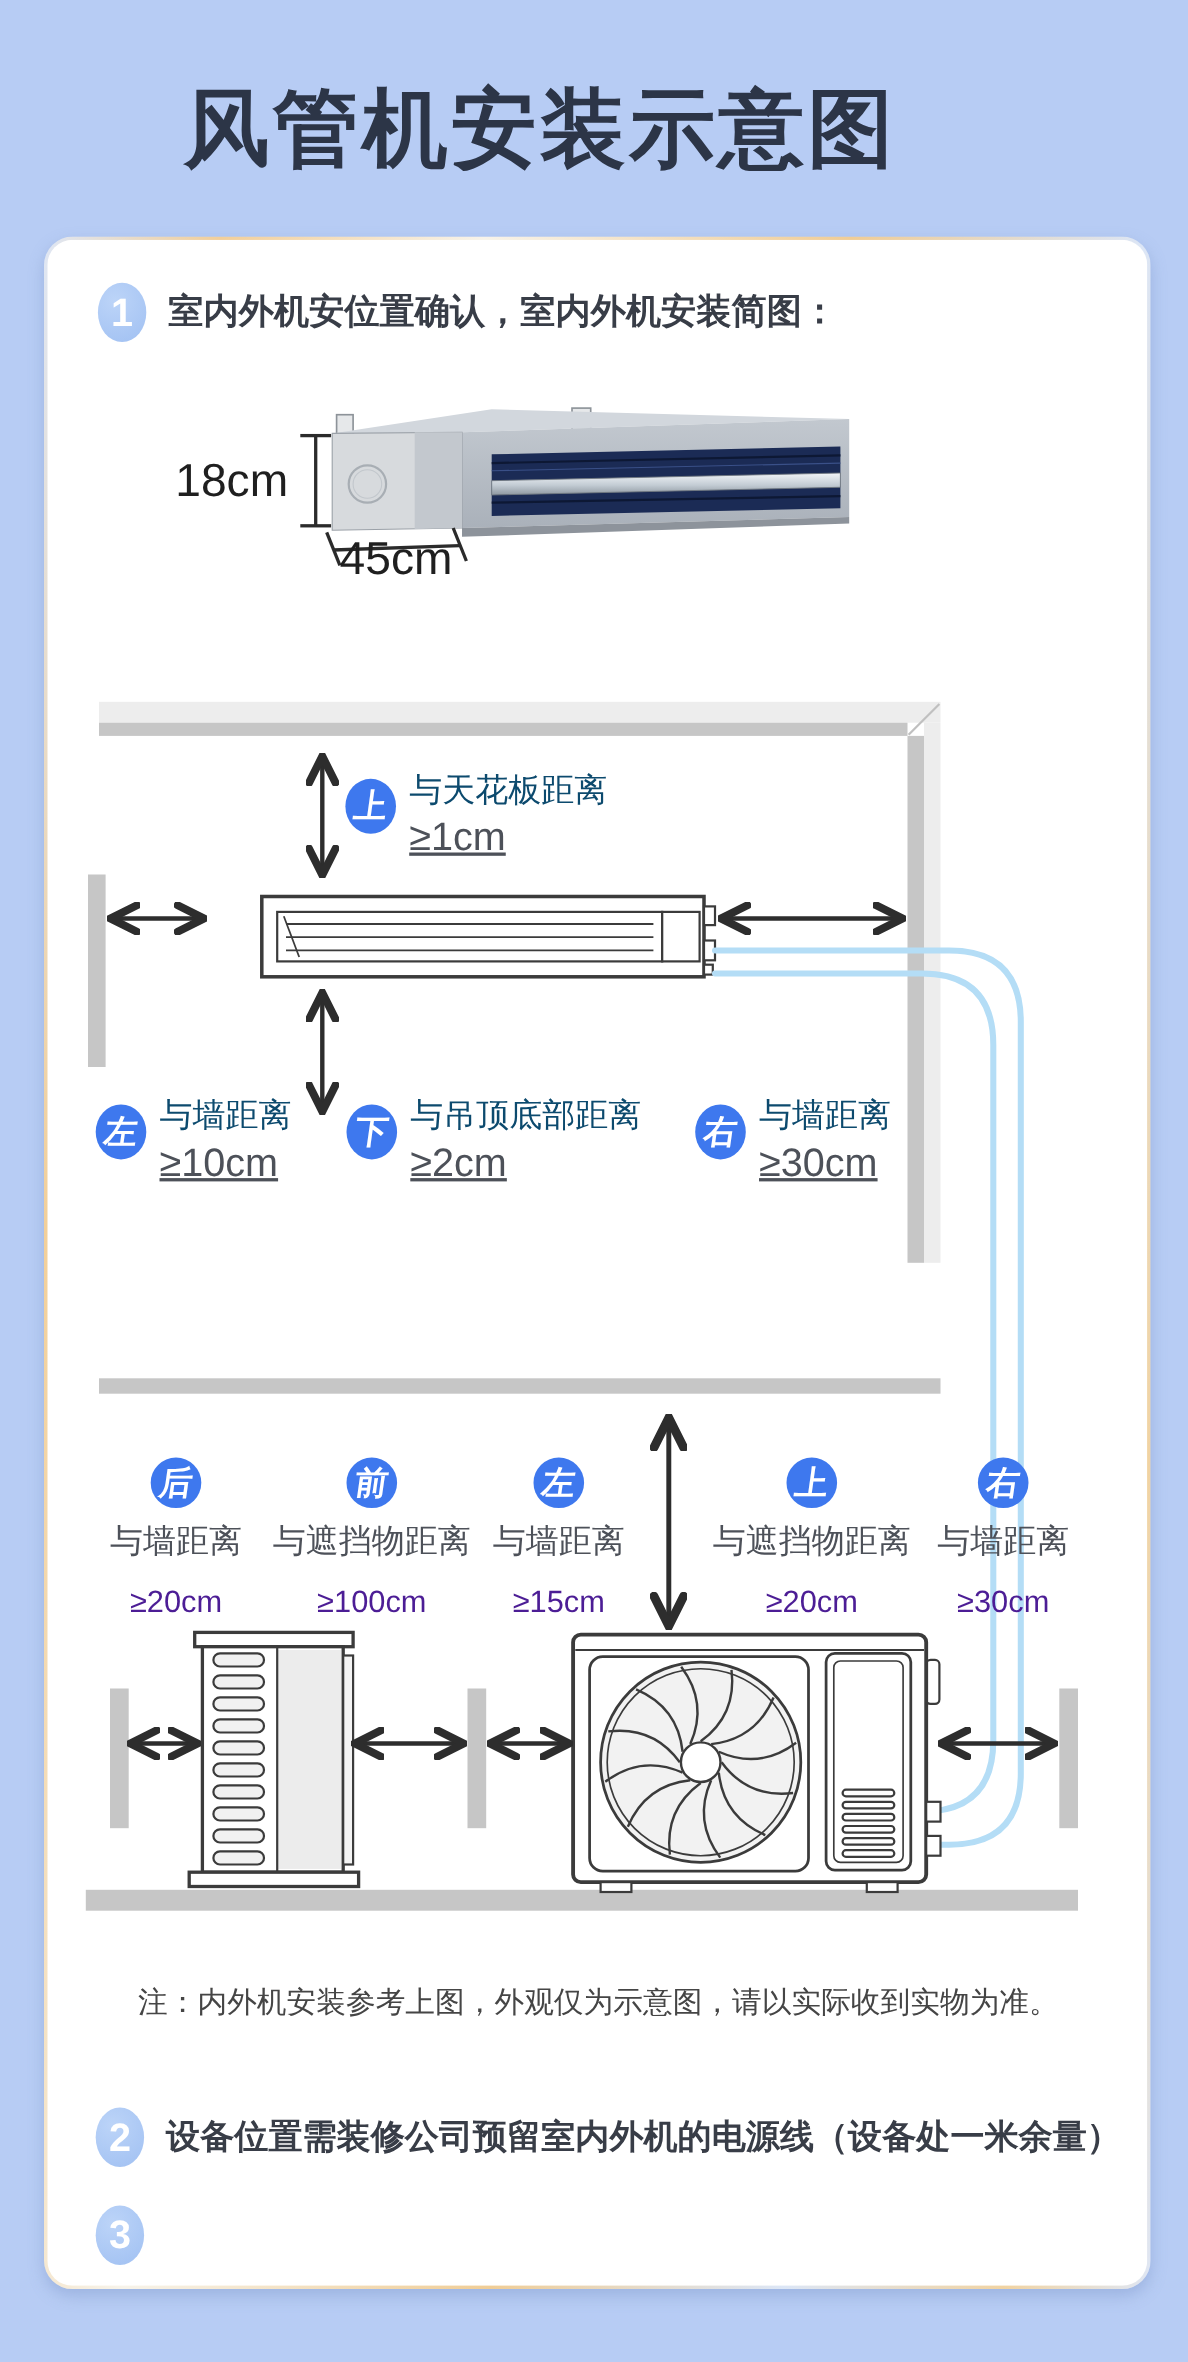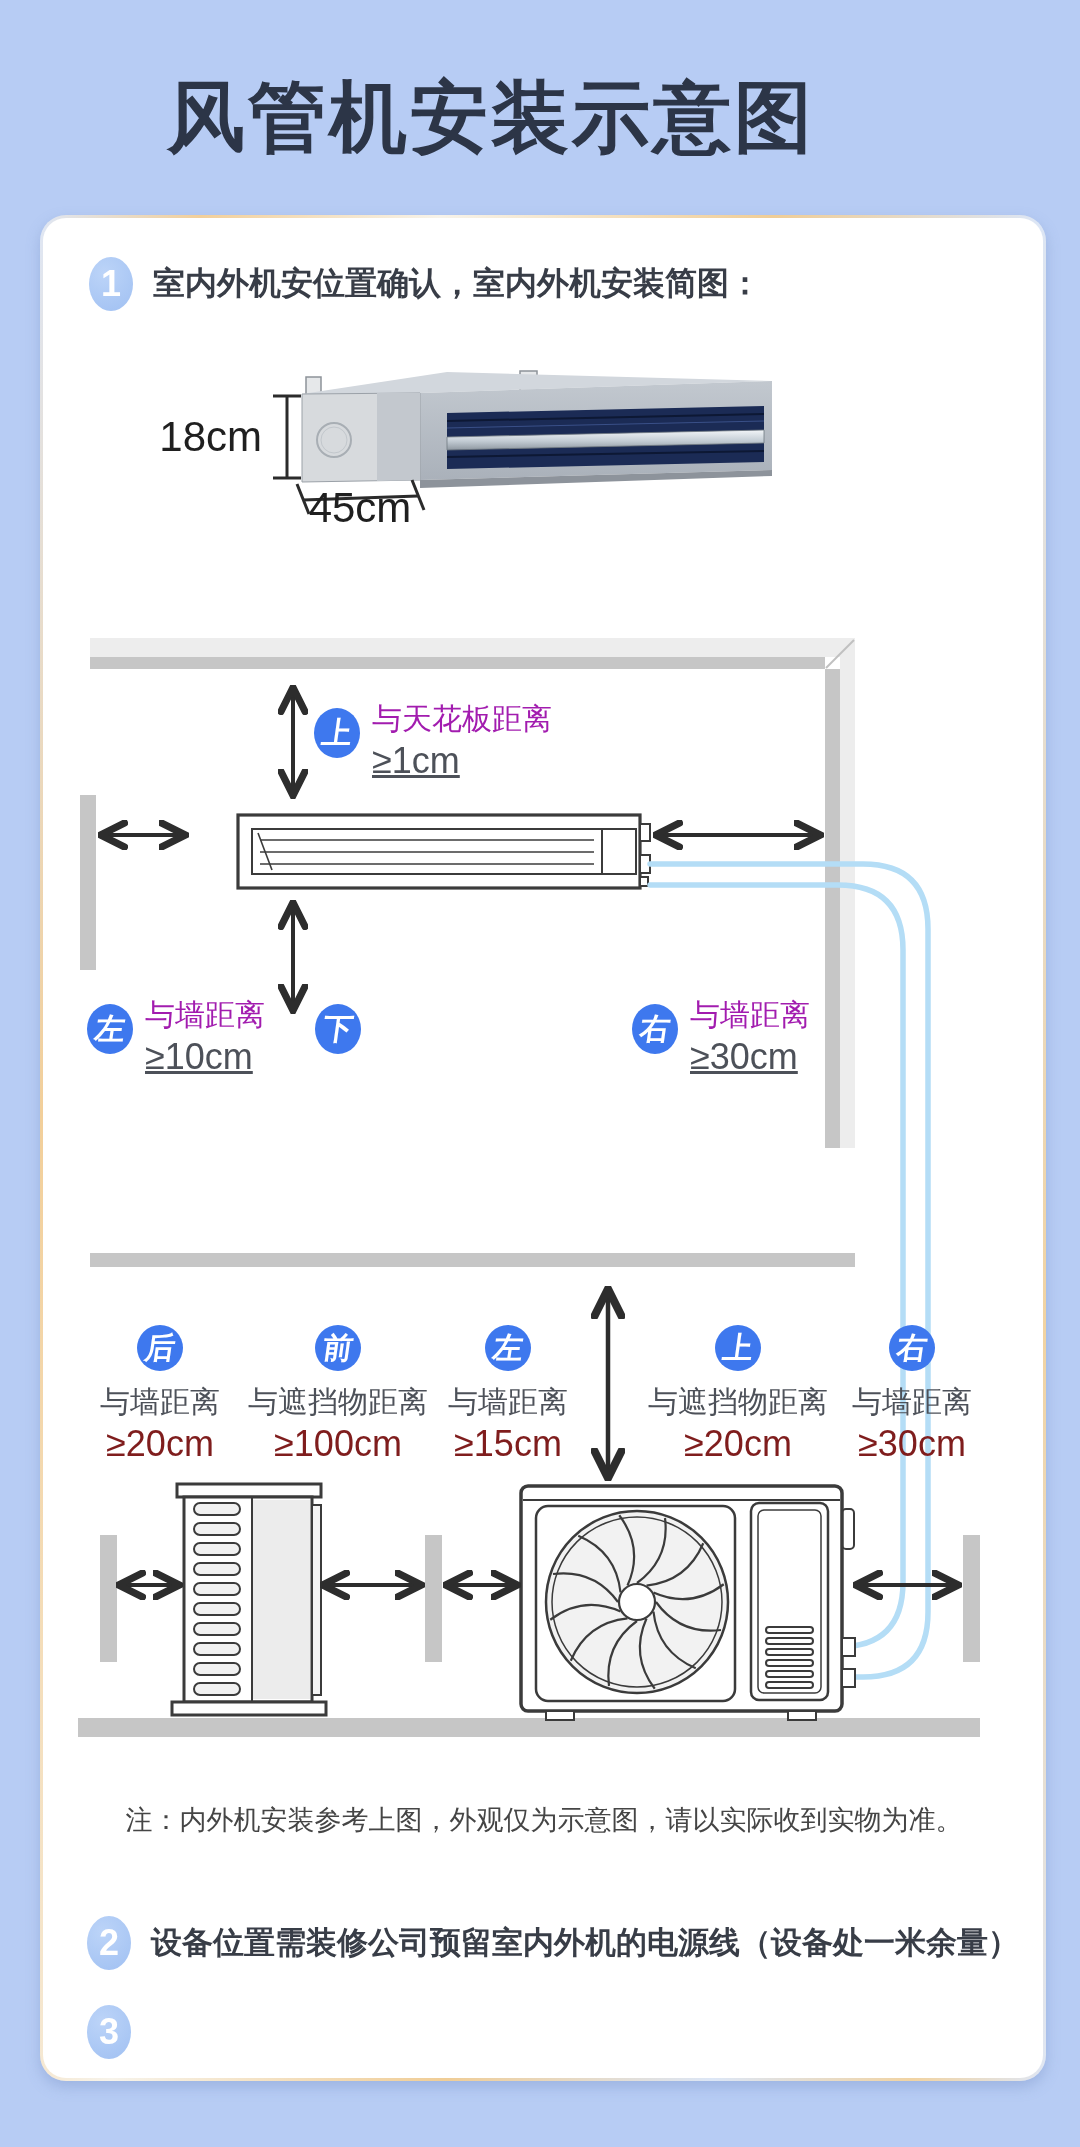--- a/index.html
+++ b/index.html
@@ -23,7 +23,7 @@
   .badge span{display:block;transform:skewX(-8deg);}
   .d1col{position:absolute;display:flex;gap:12px;align-items:flex-start;}
   .d1col .badge{margin-top:6px;}
-  .lines .l1{font-size:30px;color:#a21caf;line-height:34px;white-space:nowrap;}
+  .lines .l1{font-size:30px;color:#0c4a6e;line-height:34px;white-space:nowrap;}
   .lines .l2{font-size:36px;color:#4d5159;line-height:42px;margin-top:4px;white-space:nowrap;text-decoration:underline;}
   .d2col{position:absolute;top:1325px;width:230px;display:flex;flex-direction:column;align-items:center;}
   .d2col .badge{margin-bottom:14px;}

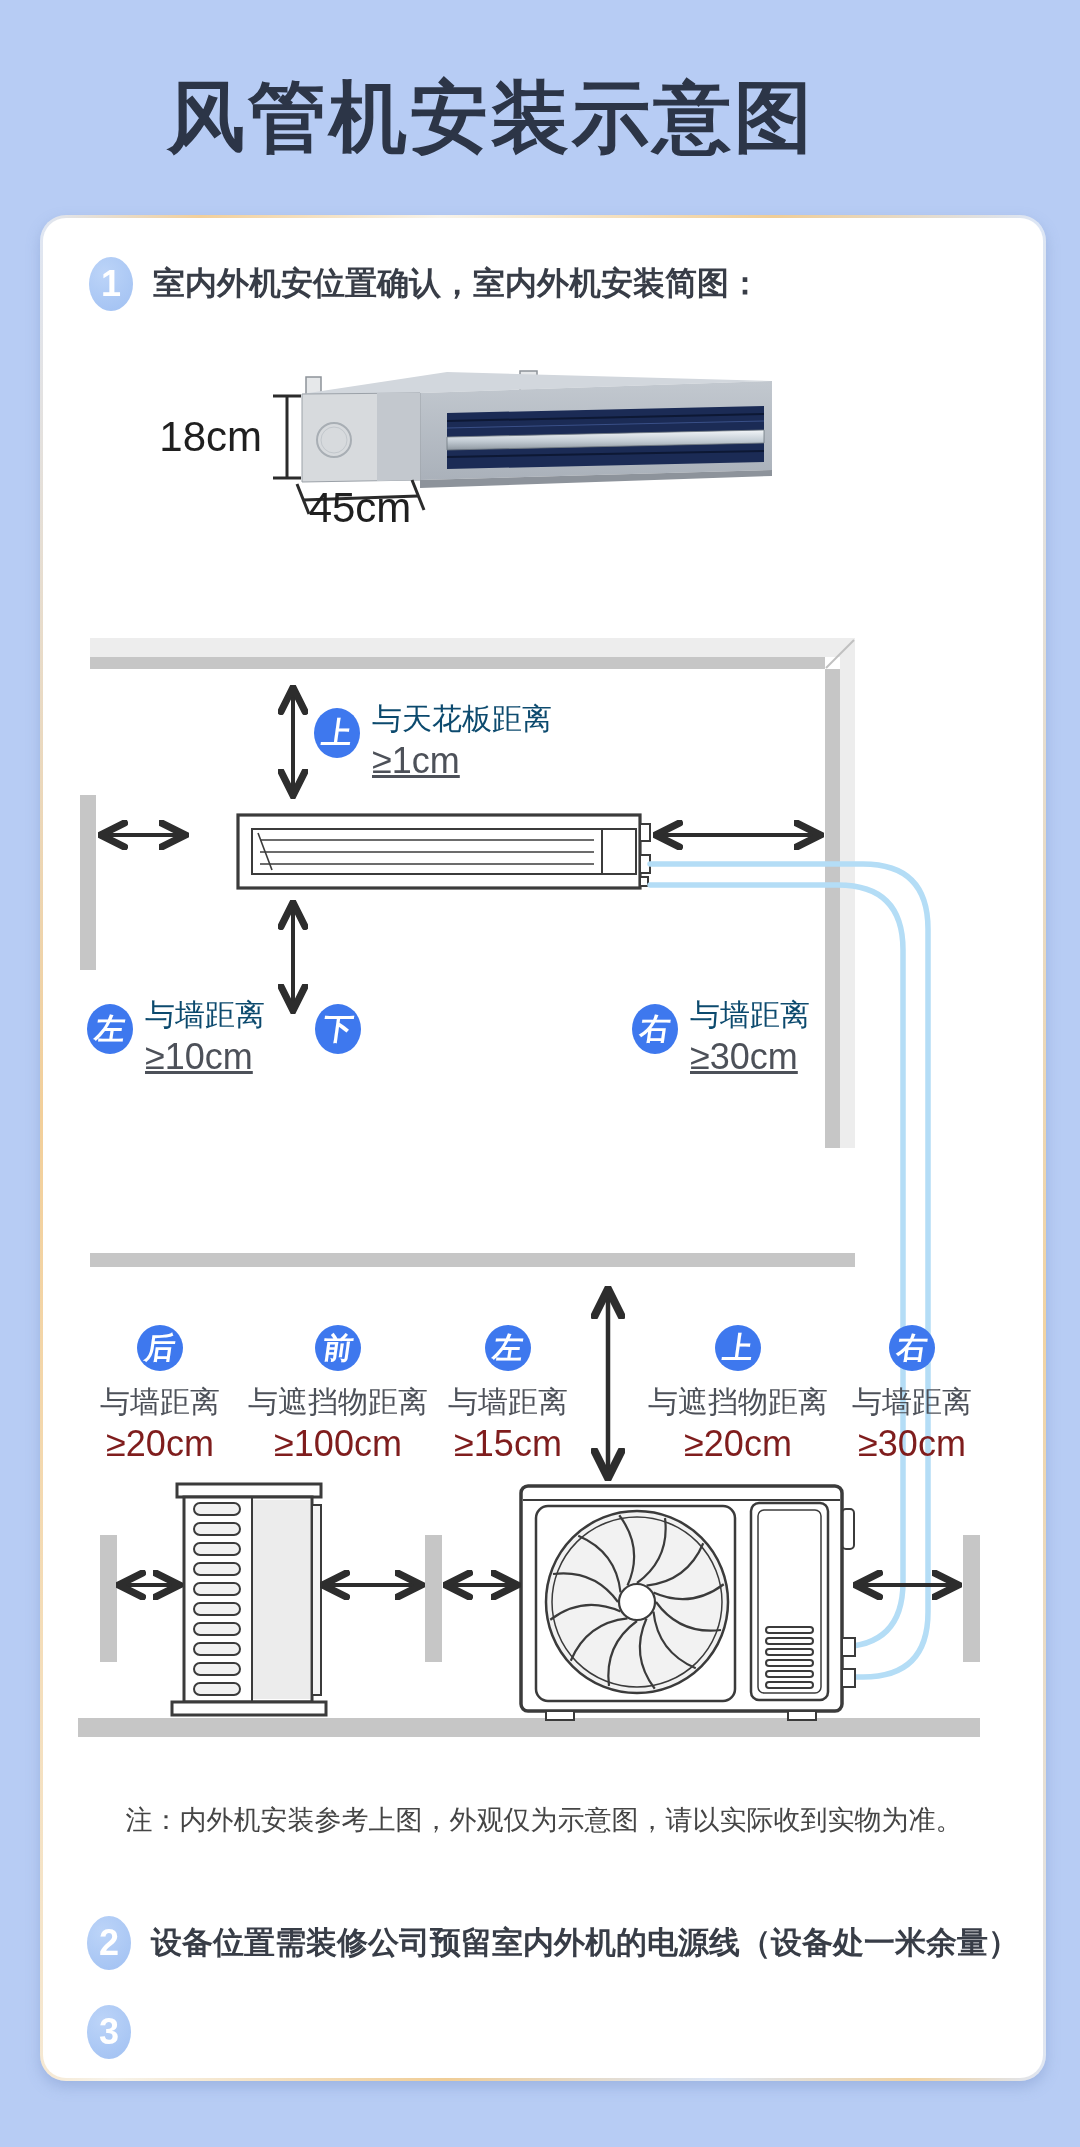--- a/index.html
+++ b/index.html
@@ -225,6 +225,10 @@
     <div class="badge">
         <span>下</span>
       </div>
+    <div class="lines">
+      <div class="l1">与吊顶底部距离</div>
+      <div class="l2">≥2cm</div>
+    </div>
   </div>
   <div class="d1col" style="left:632px;top:998px;">
     <div class="badge">

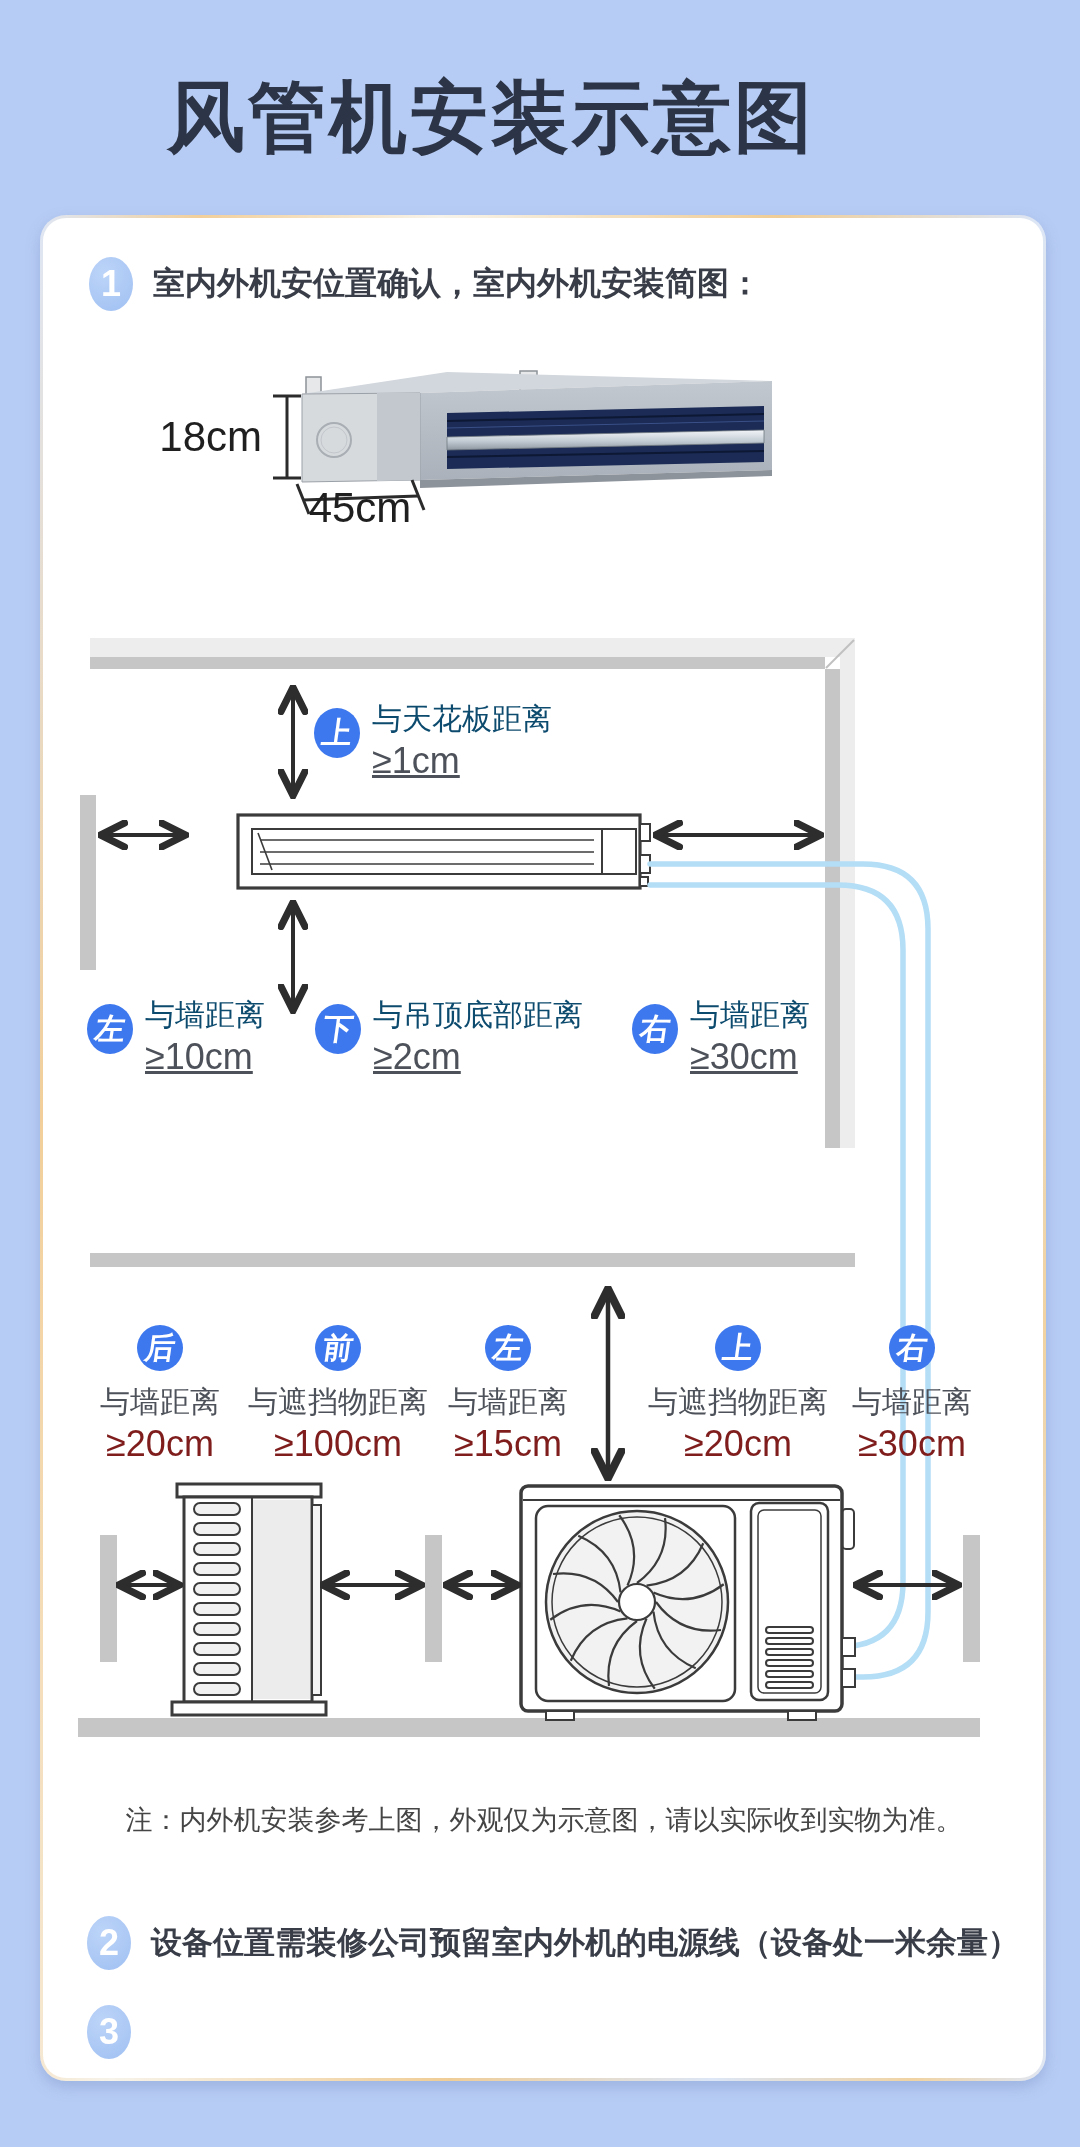--- a/index.html
+++ b/index.html
@@ -28,7 +28,7 @@
   .d2col{position:absolute;top:1325px;width:230px;display:flex;flex-direction:column;align-items:center;}
   .d2col .badge{margin-bottom:14px;}
   .d2col .l1{font-size:30px;color:#4d5159;line-height:34px;white-space:nowrap;}
-  .d2col .l2{font-size:36px;color:#7f1d1d;line-height:42px;margin-top:4px;white-space:nowrap;}
+  .d2col .l2{font-size:28px;color:#4c1d95;line-height:42px;margin-top:16px;white-space:nowrap;}
   .dim-label{position:absolute;font-size:42px;color:#1f1f1f;}
   .note{position:absolute;left:64px;top:1802px;width:960px;text-align:center;
         font-size:27px;color:#454545;}

